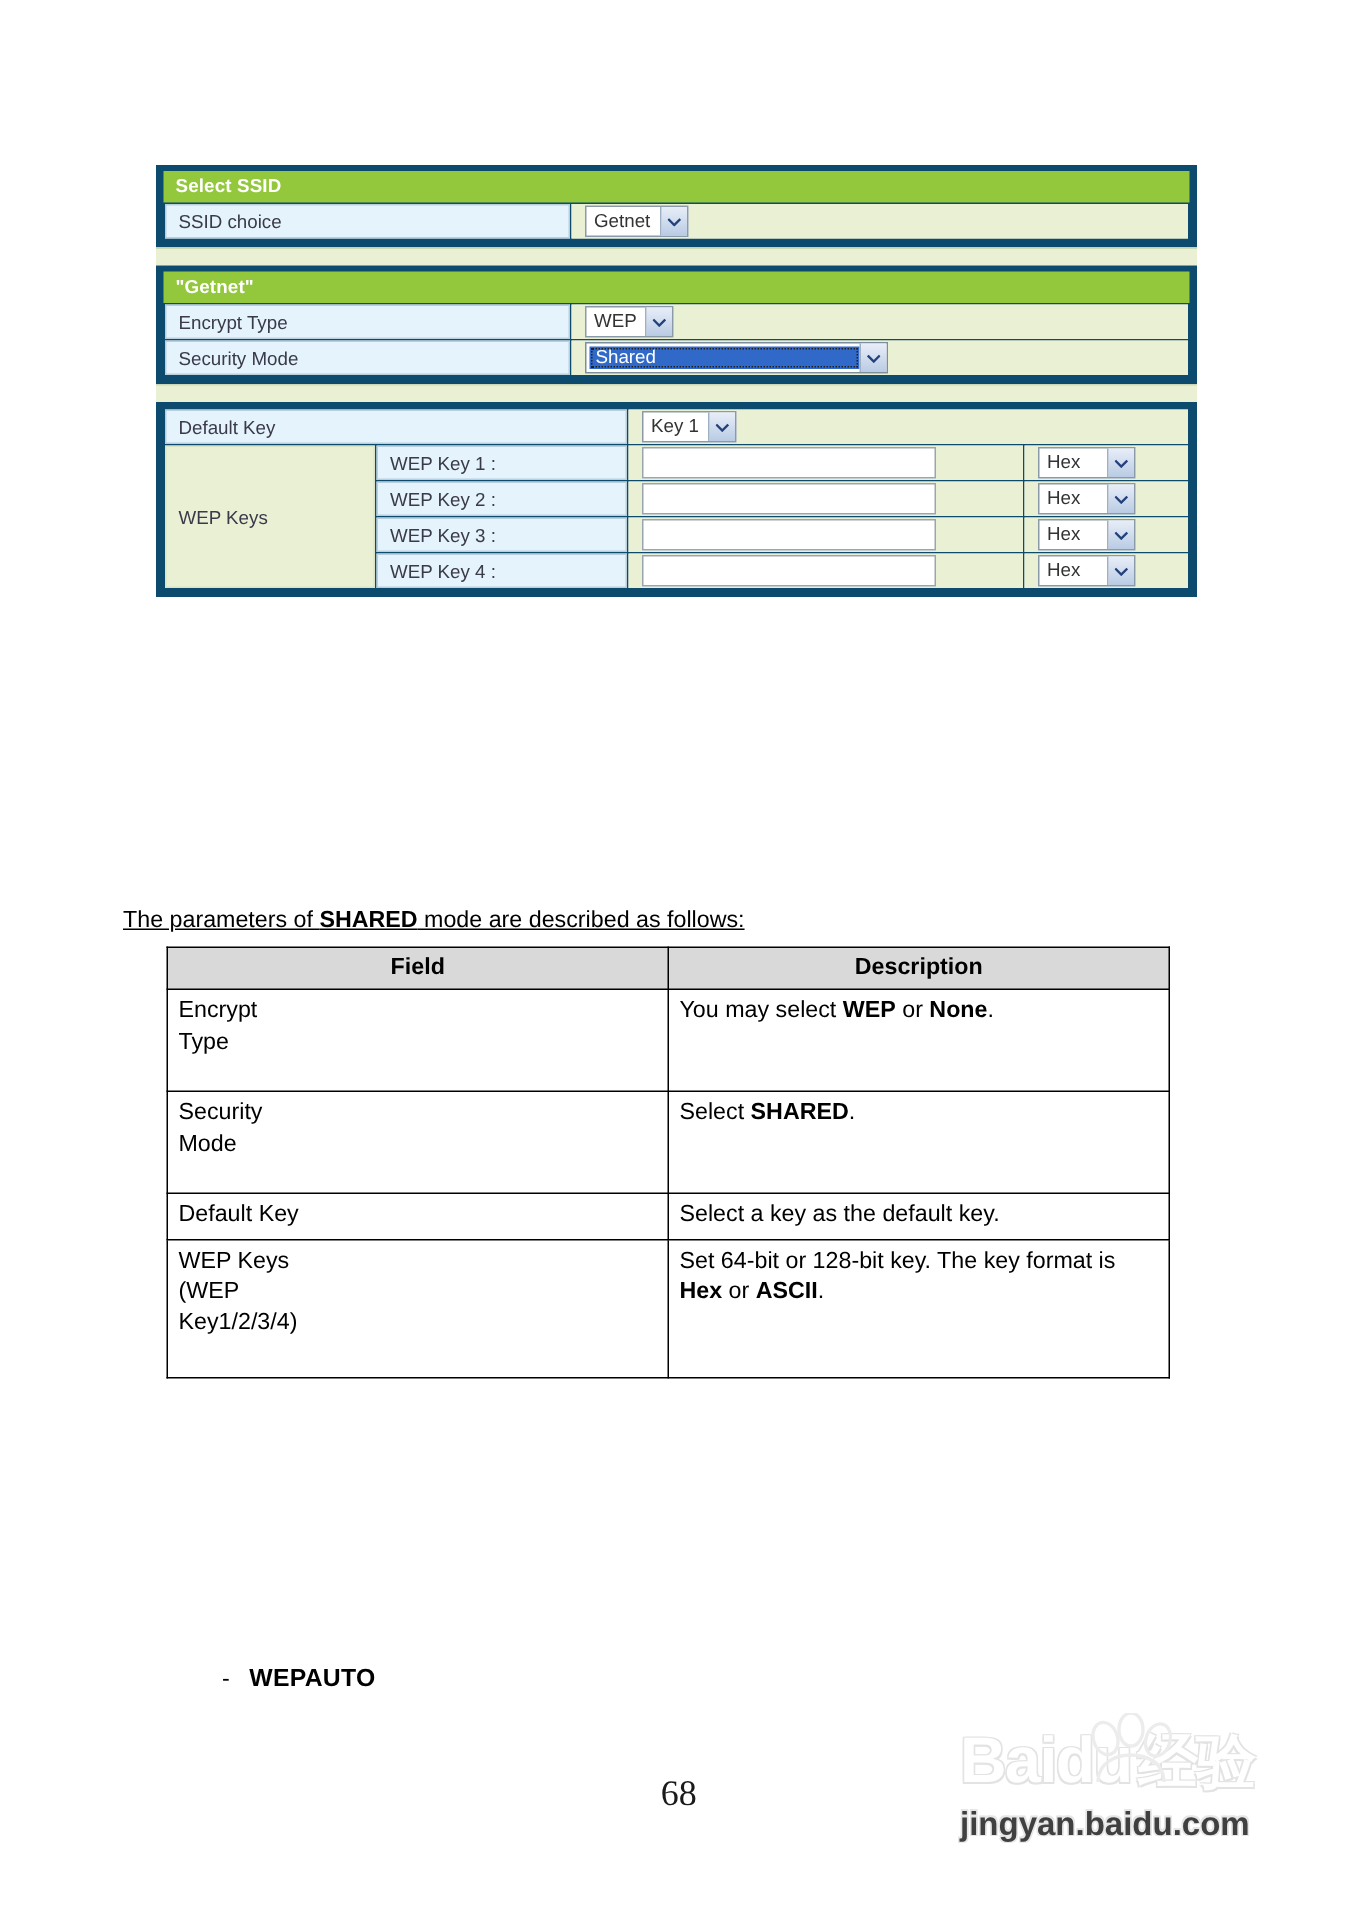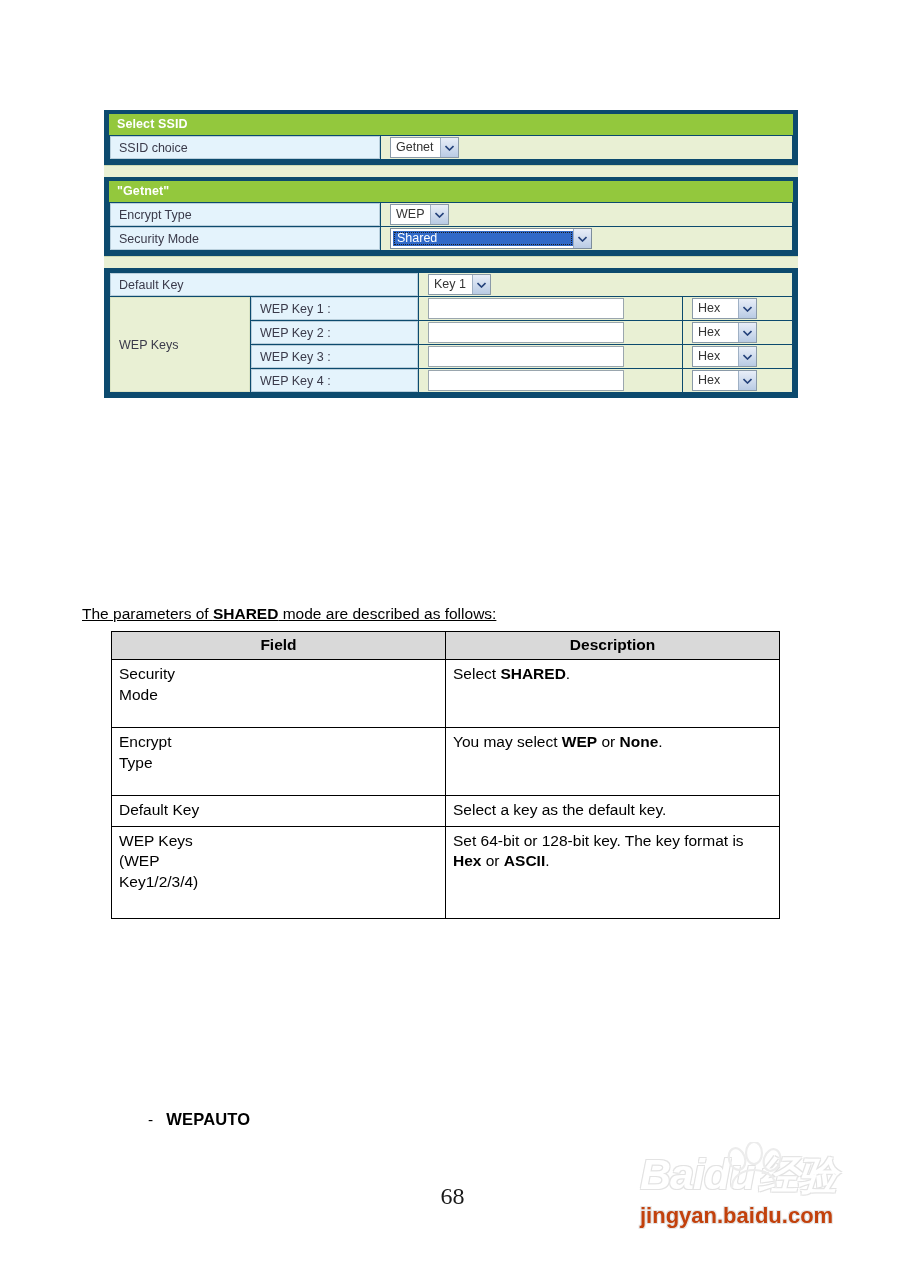--- a/index.html
+++ b/index.html
@@ -421,12 +421,12 @@
   </thead>
   <tbody id="desc-body">
       <tr>
+        <td class="field-cell">Encrypt<br>Type</td>
+        <td style="height: 58px;"><span>You may select </span><b>WEP</b><span> or </span><b>None</b><span>.</span></td>
+      </tr>
+      <tr>
         <td class="field-cell">Security<br>Mode</td>
         <td style="height: 58px;"><span>Select </span><b>SHARED</b><span>.</span></td>
-      </tr>
-      <tr>
-        <td class="field-cell">Encrypt<br>Type</td>
-        <td style="height: 58px;"><span>You may select </span><b>WEP</b><span> or </span><b>None</b><span>.</span></td>
       </tr>
       <tr>
         <td class="field-cell">Default Key</td>

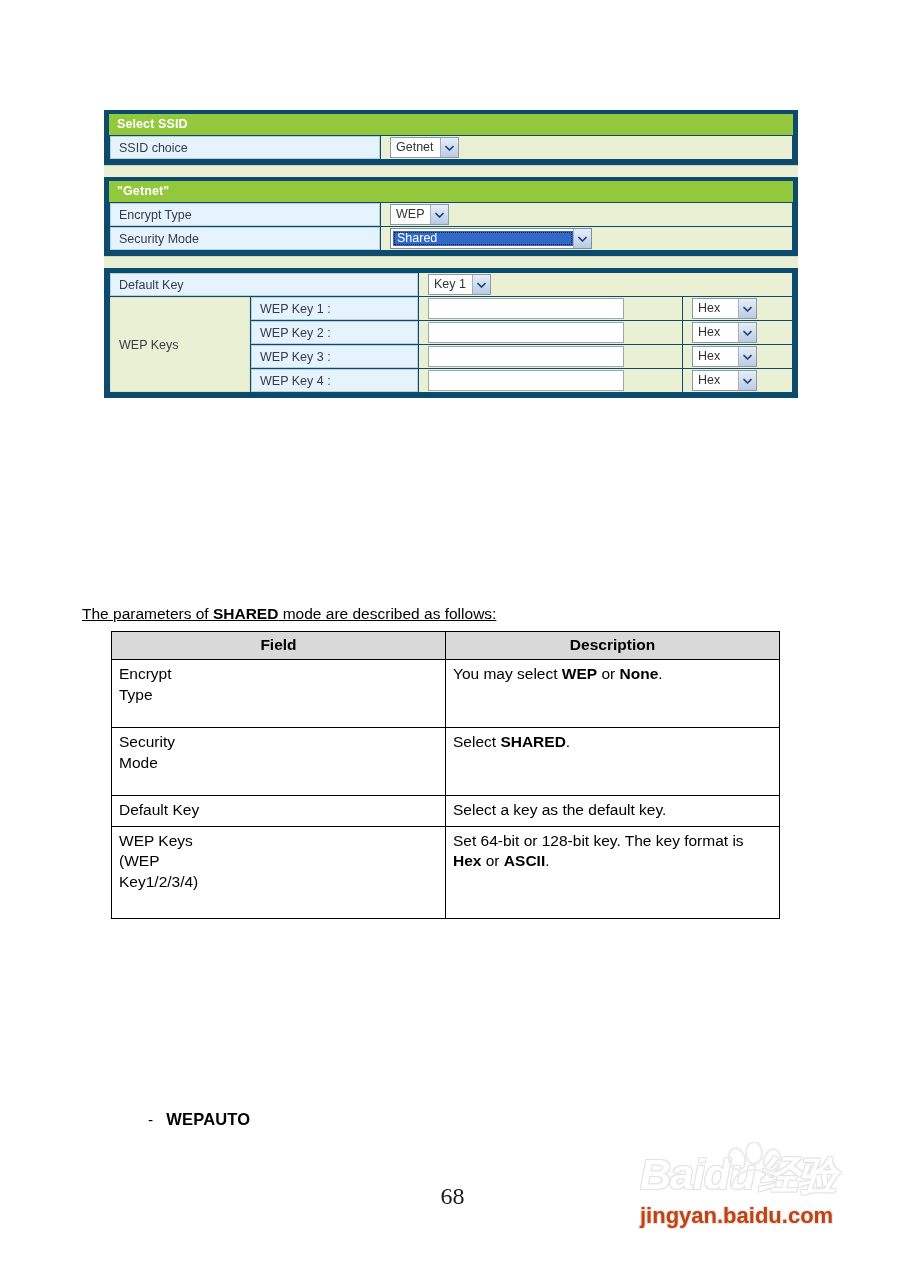--- a/index.html
+++ b/index.html
@@ -219,7 +219,6 @@
       -1px  1px 0 #e3e3e3, 1px  1px 0 #e3e3e3;
     line-height: 52px;
     white-space: nowrap;
-    font-style: italic;
   }
   #watermark .wm-cn { font-size: 40px; margin-left: 4px; }
   #watermark .wm-sub {

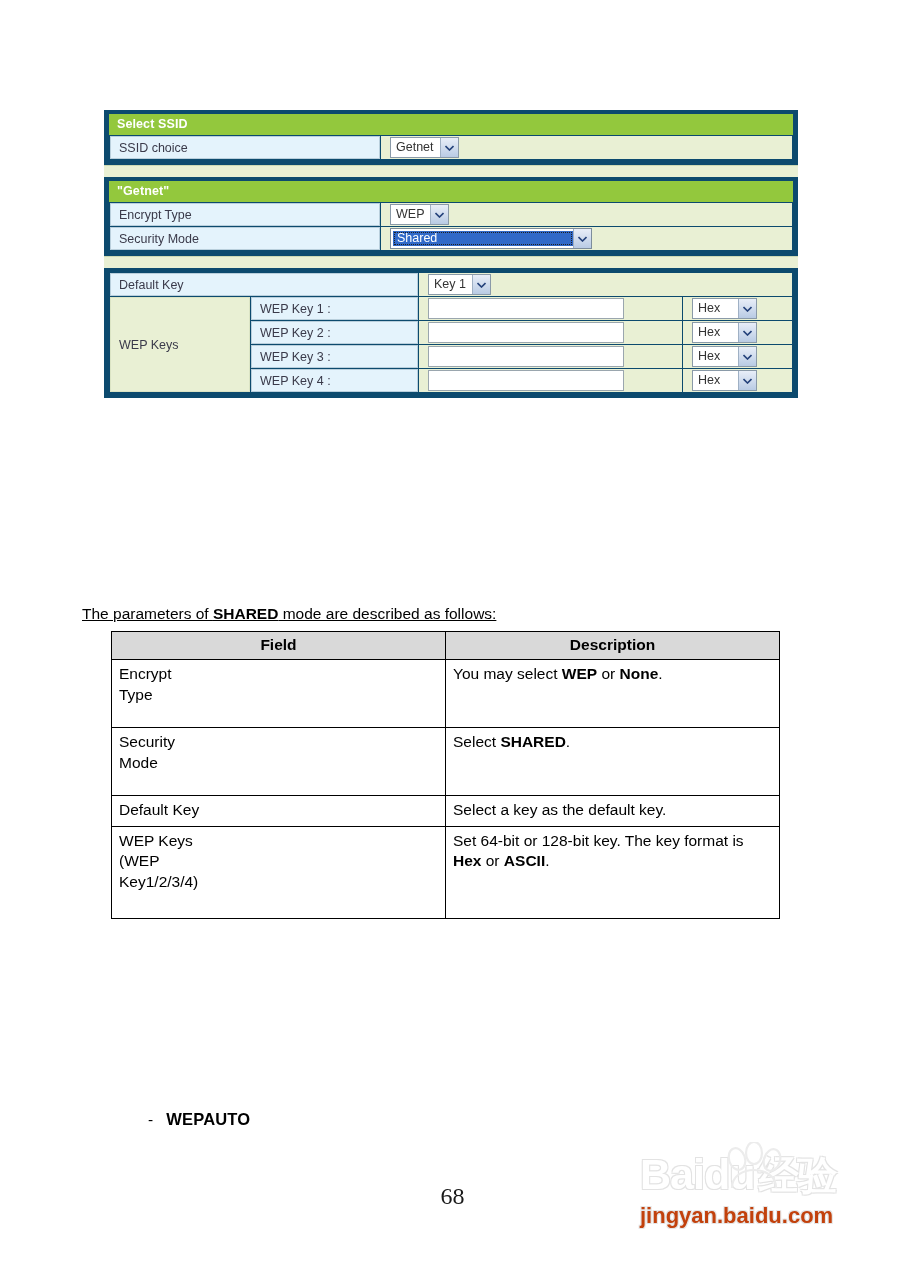--- a/index.html
+++ b/index.html
@@ -224,7 +224,7 @@
   #watermark .wm-sub {
     font-size: 22px;
     font-weight: bold;
-    color: #c2410c;
+    color: #404040;
     text-shadow:
       -1px -1px 0 #e6e6e6, 1px -1px 0 #e6e6e6,
       -1px  1px 0 #e6e6e6, 1px  1px 0 #e6e6e6;

